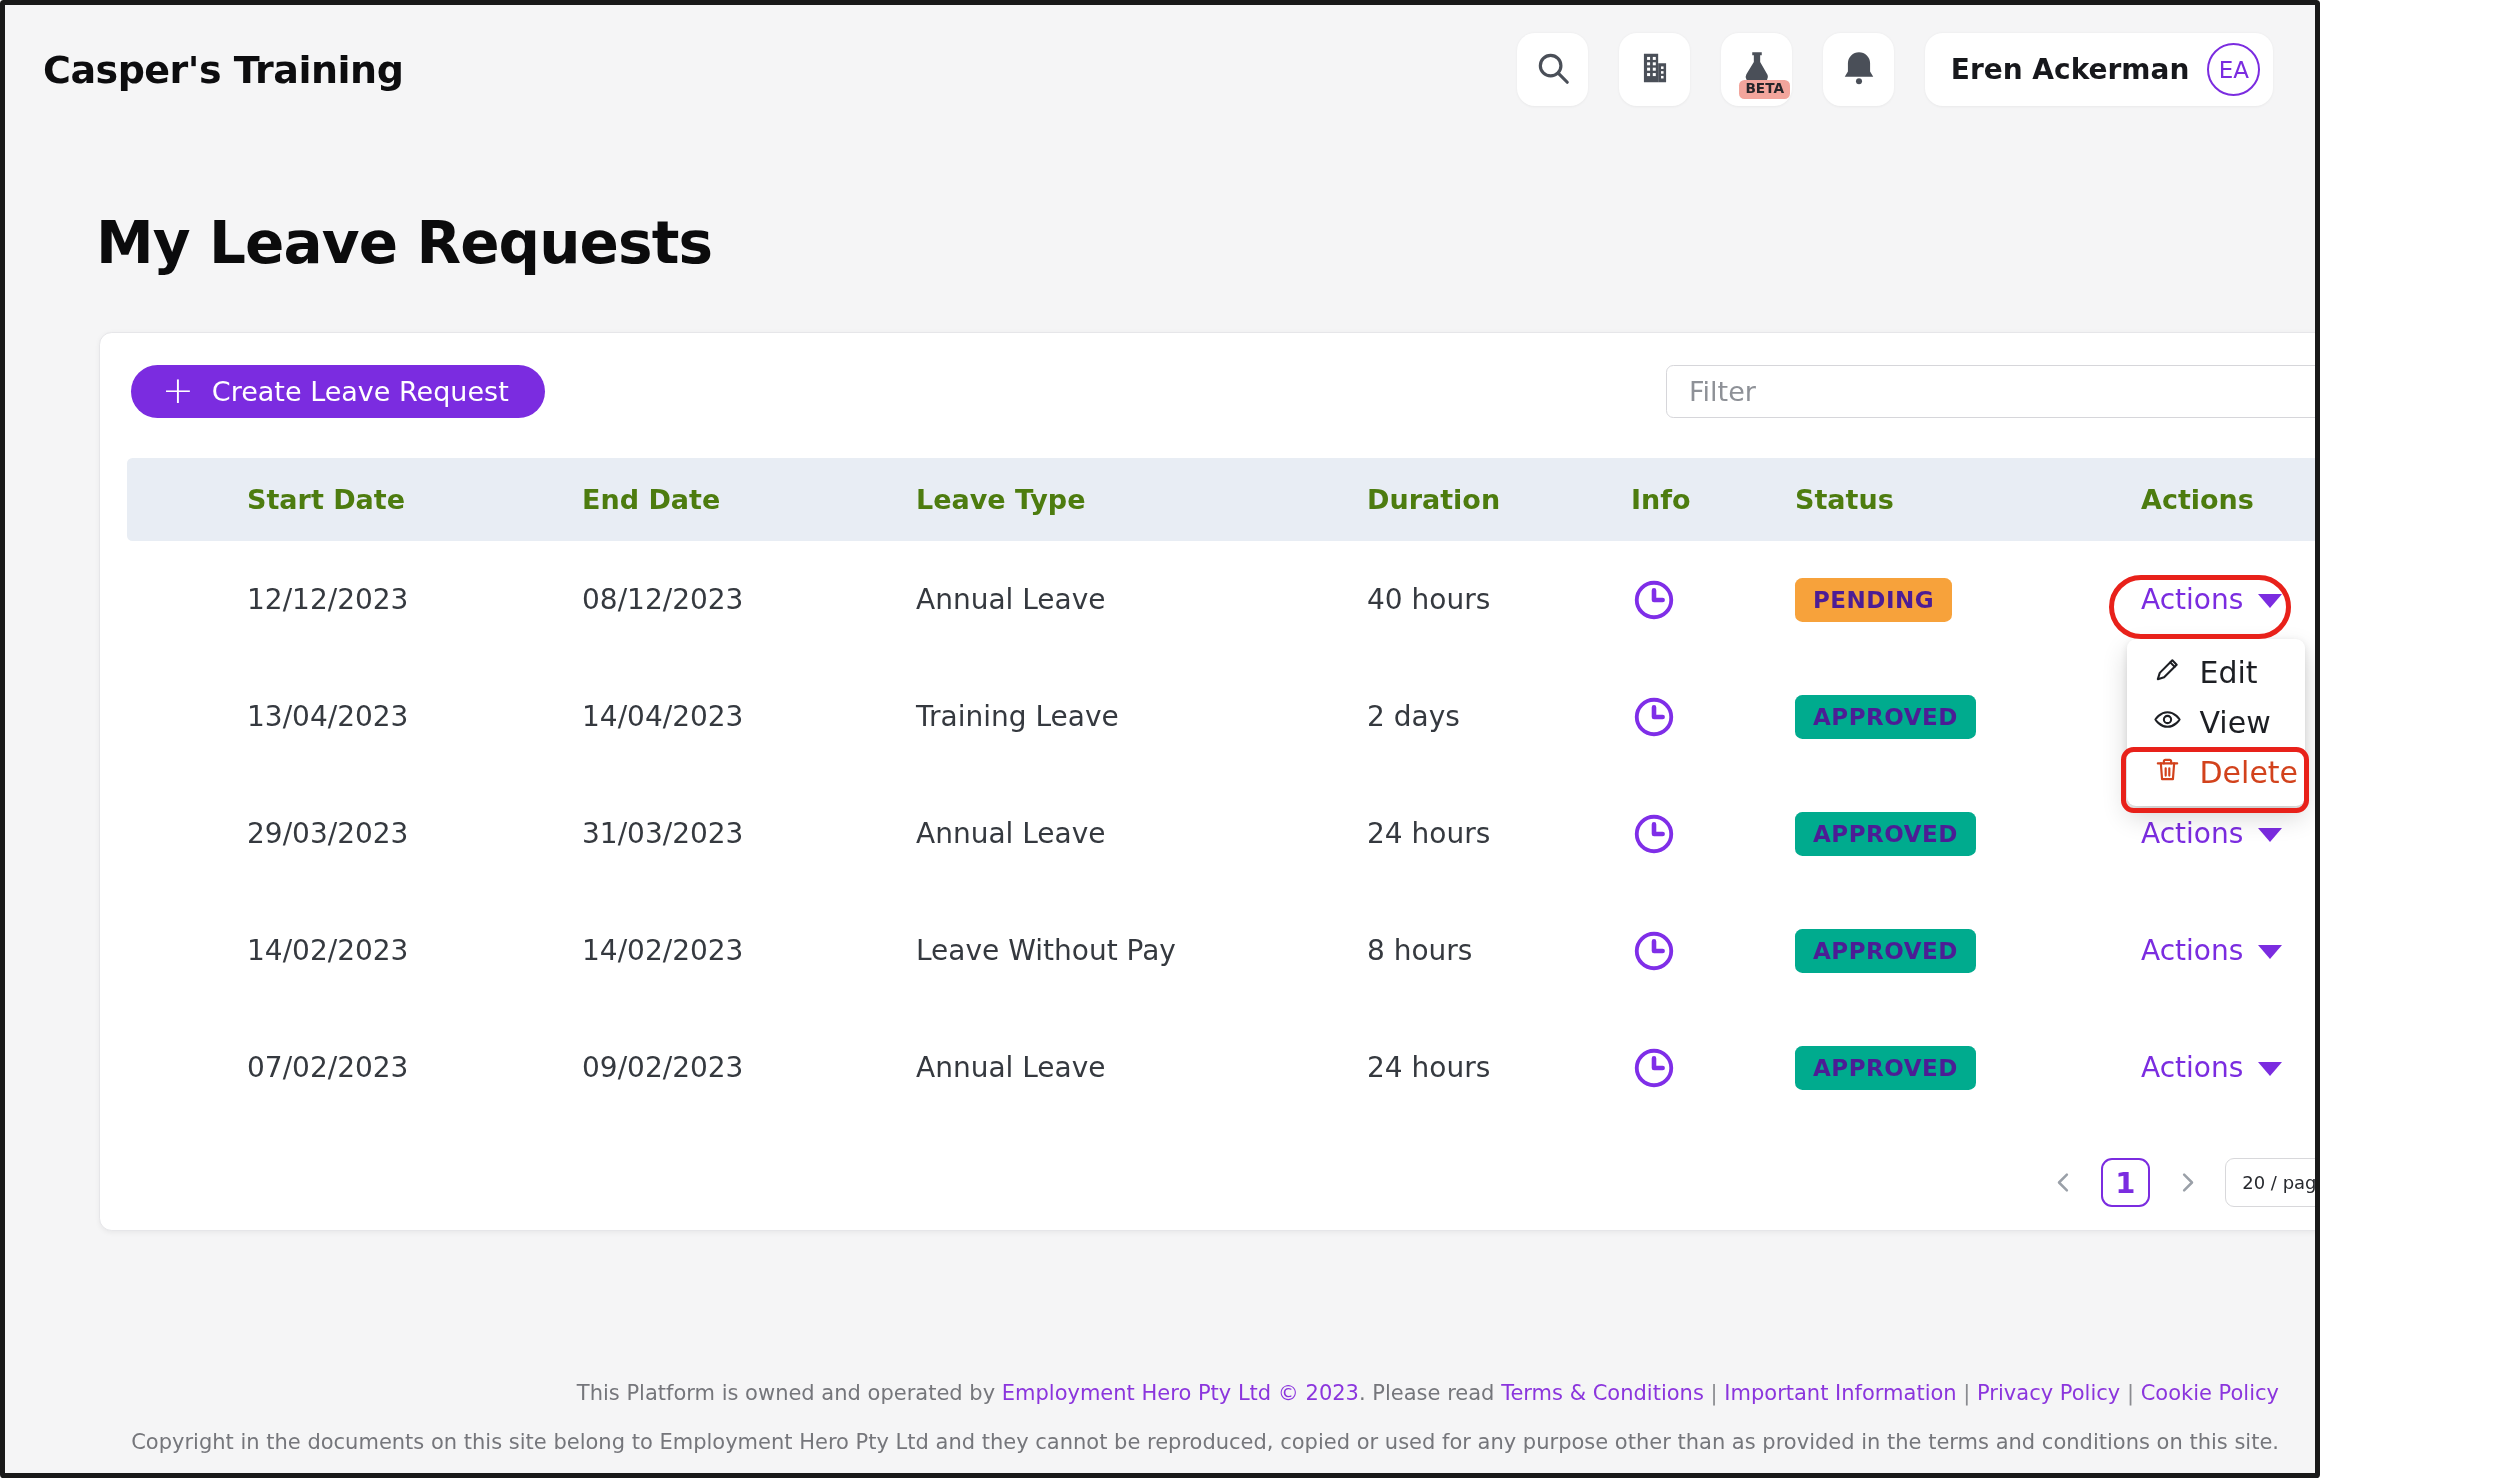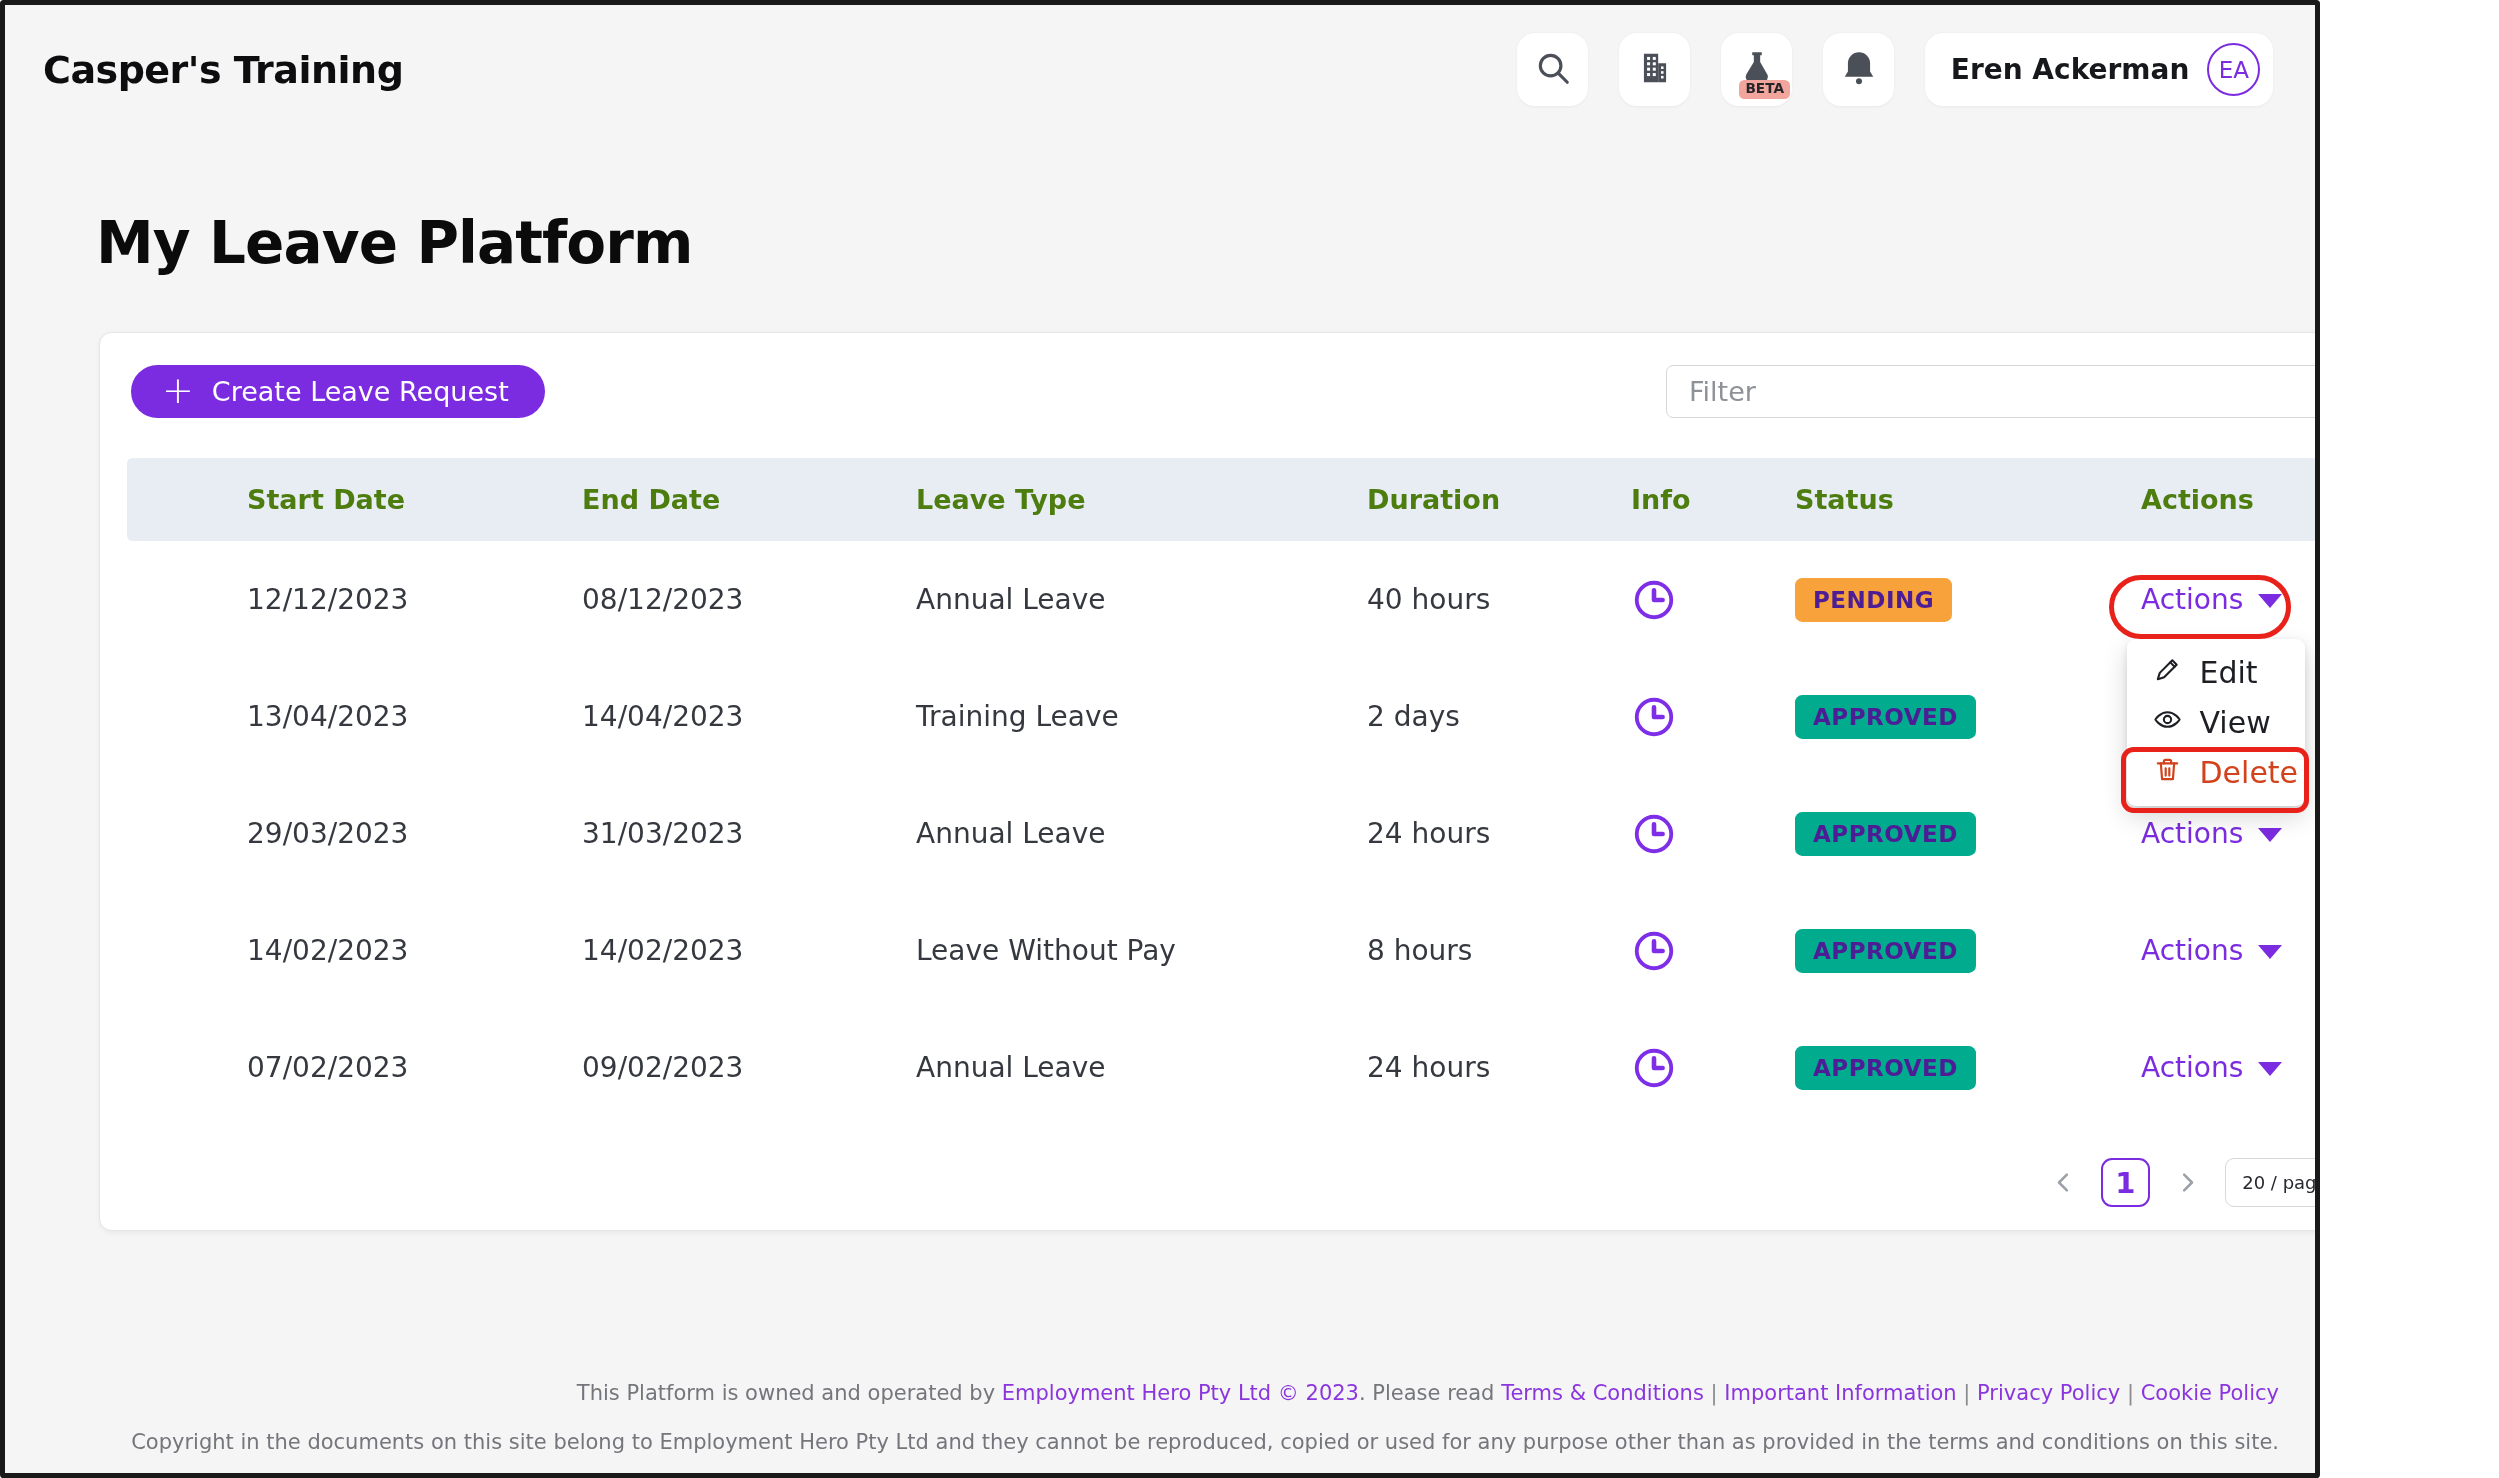--- a/index.html
+++ b/index.html
@@ -155,7 +155,7 @@
     </div>
   </div>
 
-  <div class="page-title">My Leave Platform</div>
+  <div class="page-title">My Leave Requests</div>
 
   <div class="card">
 

